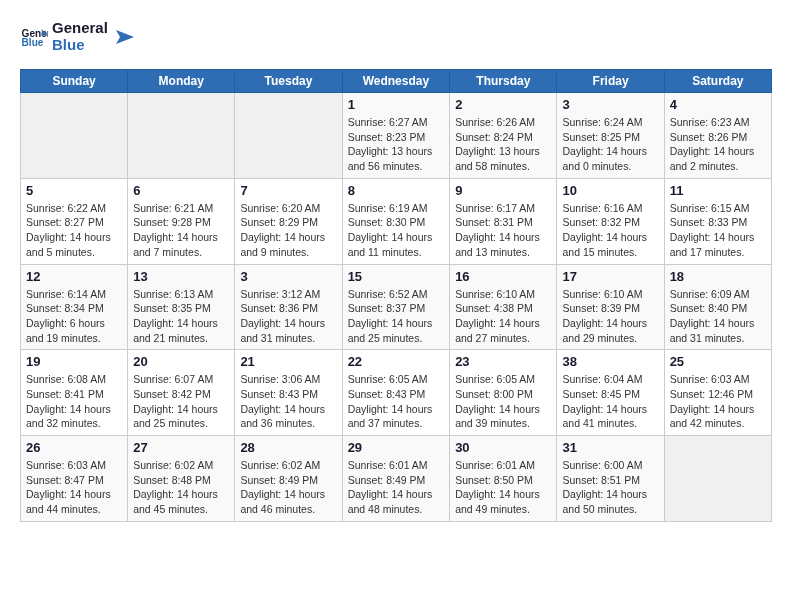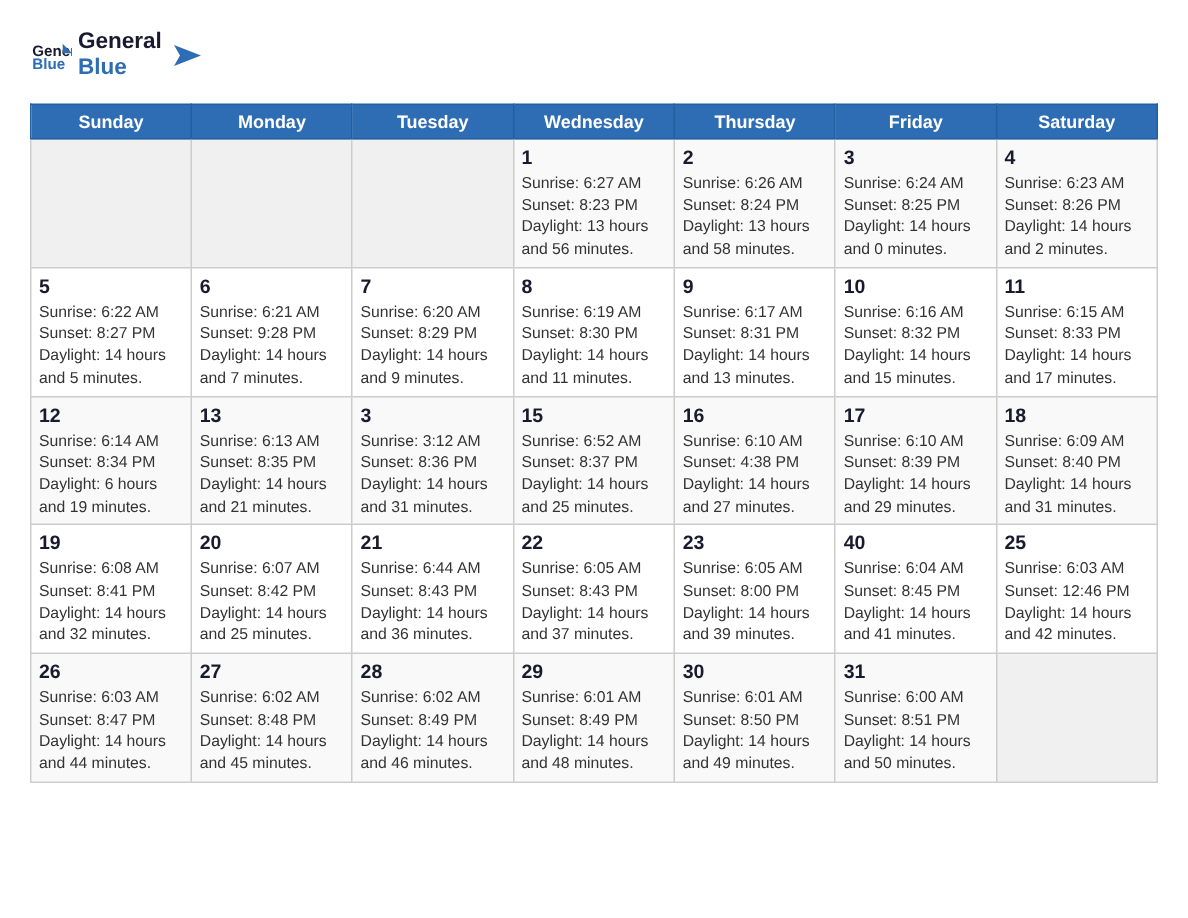--- a/index.html
+++ b/index.html
@@ -266,7 +266,7 @@
           <div class="day-info">Daylight: 14 hours and 39 minutes.</div>
         </td>
         <td>
-          <div class="day-num">40</div>
+          <div class="day-num">38</div>
           <div class="day-info">Sunrise: 6:04 AM</div>
           <div class="day-info">Sunset: 8:45 PM</div>
           <div class="day-info">Daylight: 14 hours and 41 minutes.</div>

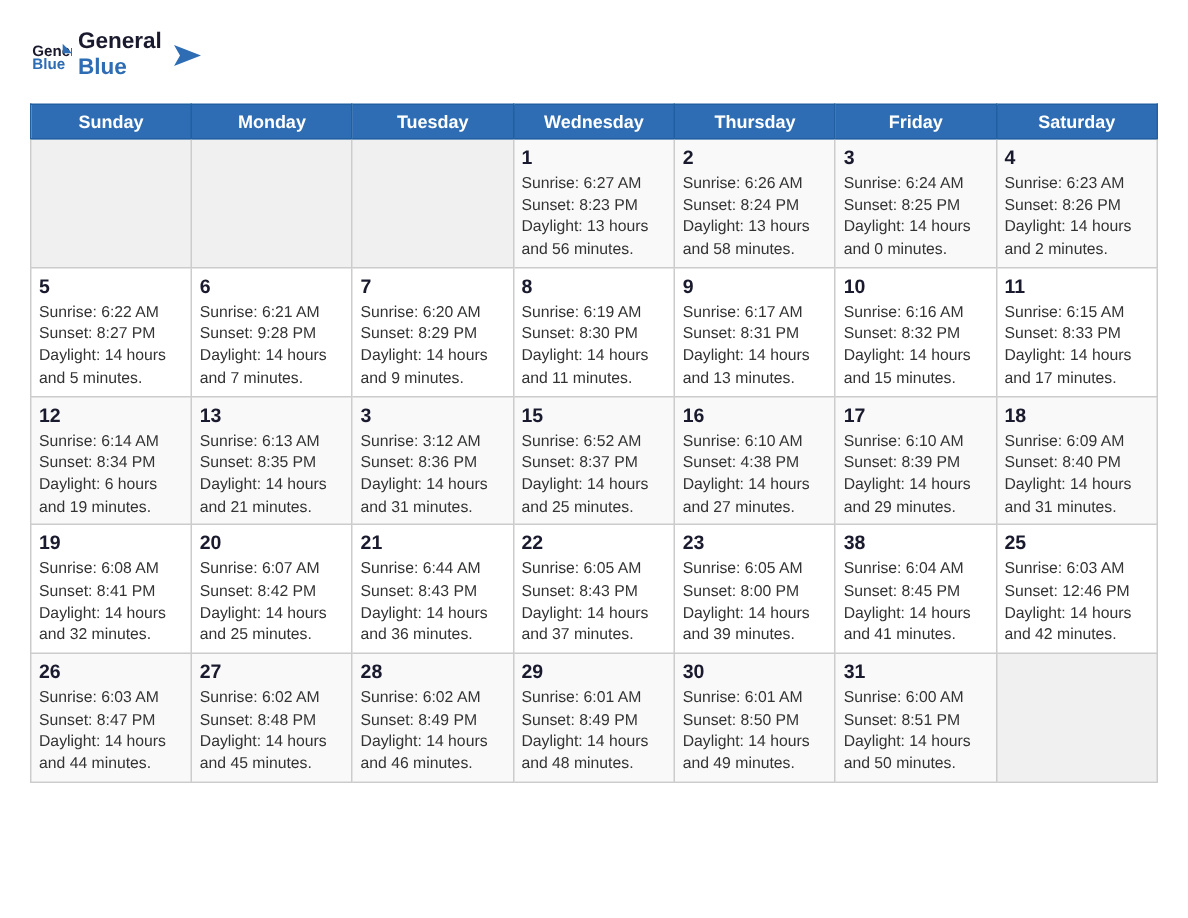--- a/index.html
+++ b/index.html
@@ -249,7 +249,7 @@
         </td>
         <td>
           <div class="day-num">21</div>
-          <div class="day-info">Sunrise: 6:44 AM</div>
+          <div class="day-info">Sunrise: 3:06 AM</div>
           <div class="day-info">Sunset: 8:43 PM</div>
           <div class="day-info">Daylight: 14 hours and 36 minutes.</div>
         </td>

